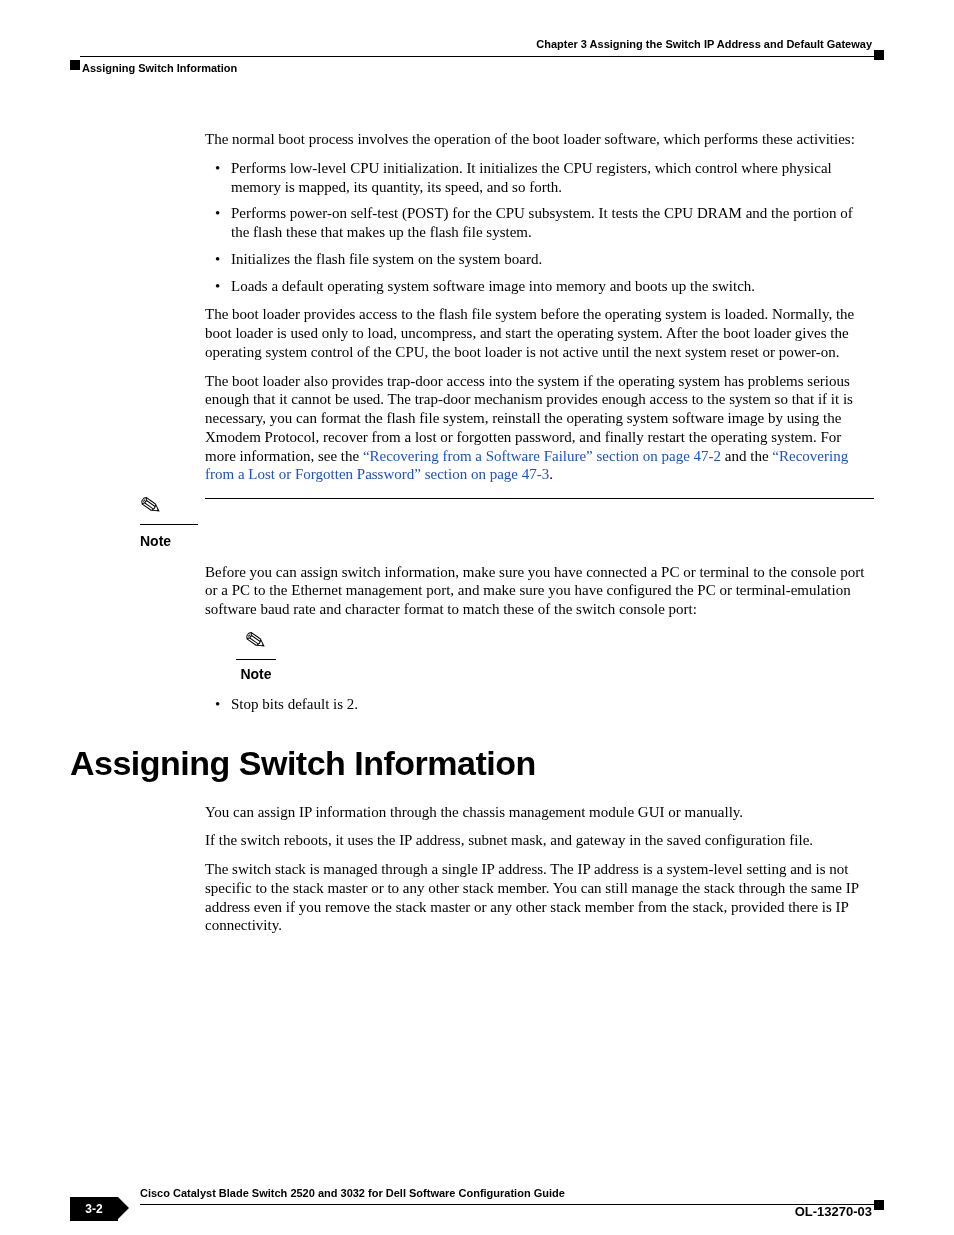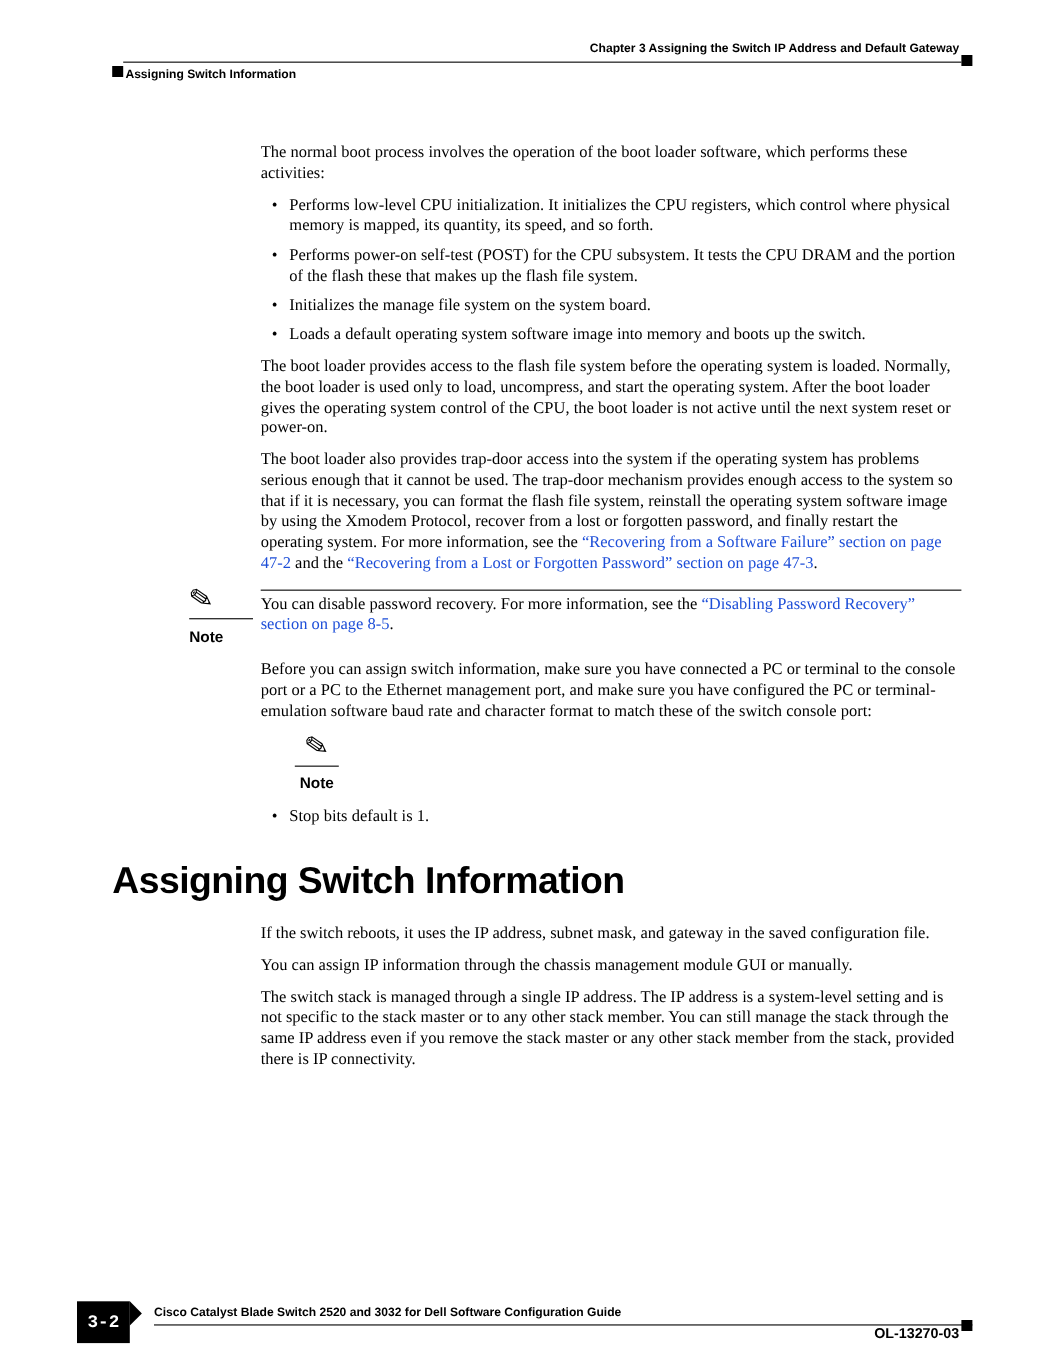--- a/index.html
+++ b/index.html
@@ -3,7 +3,7 @@
 <meta charset="utf-8">
 <style>
 body { margin: 0; padding: 0; font-family: "Times New Roman", Times, serif; background: white; color: black; }
-.page { width: 954px; height: 1235px; position: relative; box-sizing: border-box; padding: 32px 70px 40px 102px; }
+.page { width: 954px; height: 1235px; position: relative; box-sizing: border-box; padding: 32px 70px 40px 70px; }
 .header { position: relative; height: 28px; }
 .header-line { position: absolute; left: 10px; right: 10px; top: 24px; height: 1px; background: black; }
 .hdr-chapter { position: absolute; right: 12px; top: 6px; font-family: Arial, Helvetica, sans-serif; font-size: 11px; font-weight: bold; }

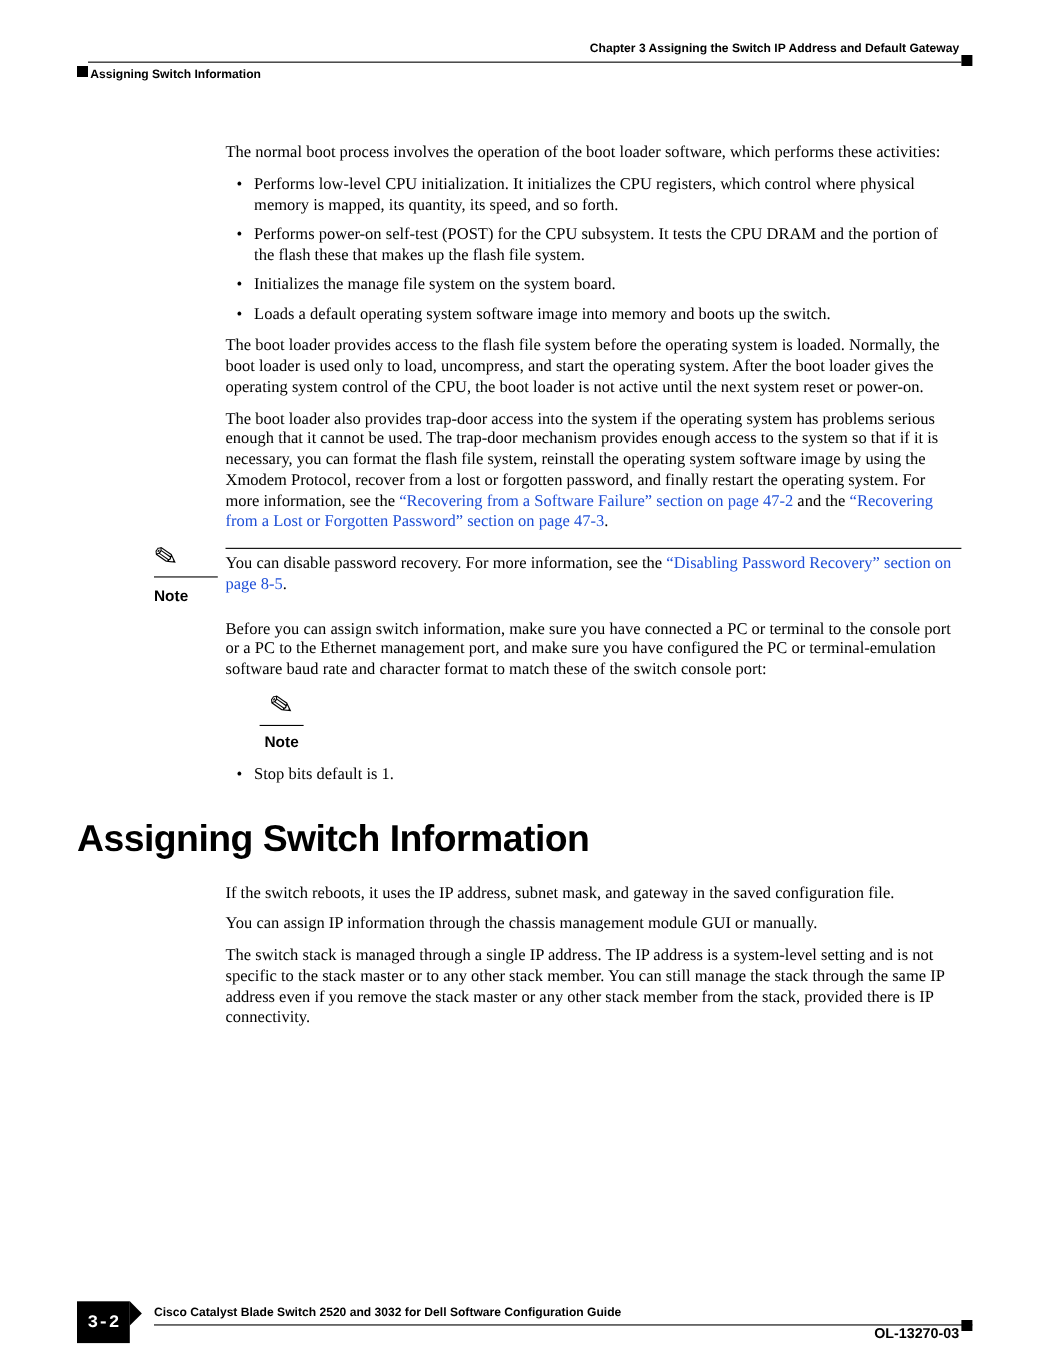--- a/index.html
+++ b/index.html
@@ -54,7 +54,7 @@
     <ul class="bullets">
       <li>Performs low-level CPU initialization. It initializes the CPU registers, which control where physical memory is mapped, its quantity, its speed, and so forth.</li>
       <li>Performs power-on self-test (POST) for the CPU subsystem. It tests the CPU DRAM and the portion of the flash these that makes up the flash file system.</li>
-      <li>Initializes the manage file system on the system board.</li>
+      <li>Initializes the flash file system on the system board.</li>
       <li>Loads a default operating system software image into memory and boots up the switch.</li>
     </ul>
 

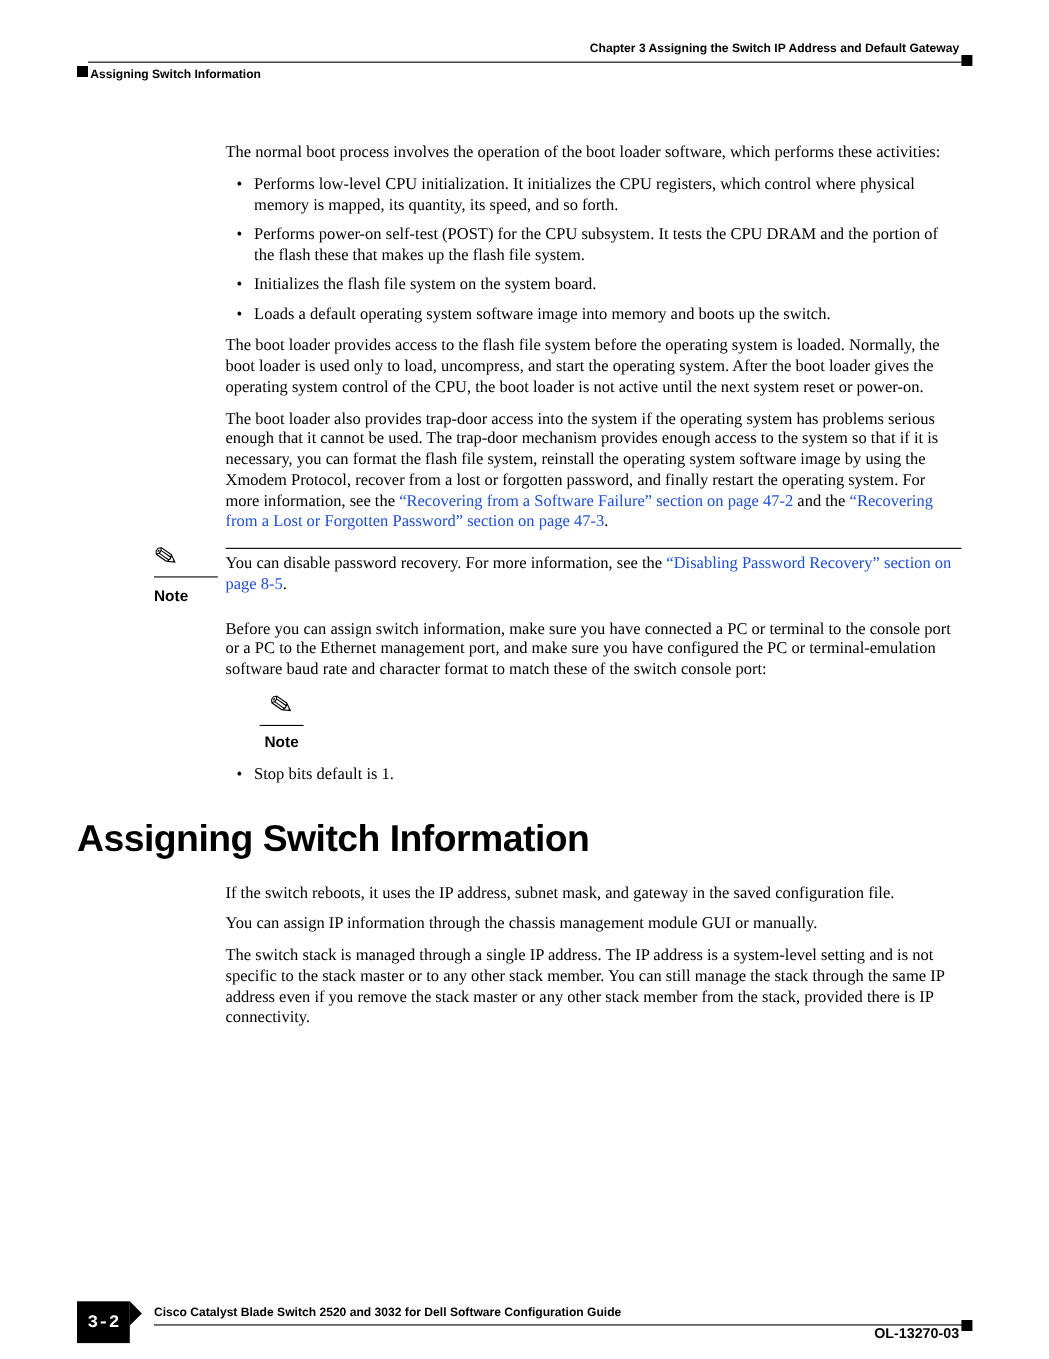--- a/index.html
+++ b/index.html
@@ -72,9 +72,6 @@
       </div>
       <div class="note-body">
         <div class="rule"></div>
-        <p style="margin-top:4px">
-          <span>You can disable password recovery. For more information, see the </span><span class="link">“Disabling Password Recovery” section on page 8-5</span><span>.</span>
-        </p>
       </div>
     </div>
 

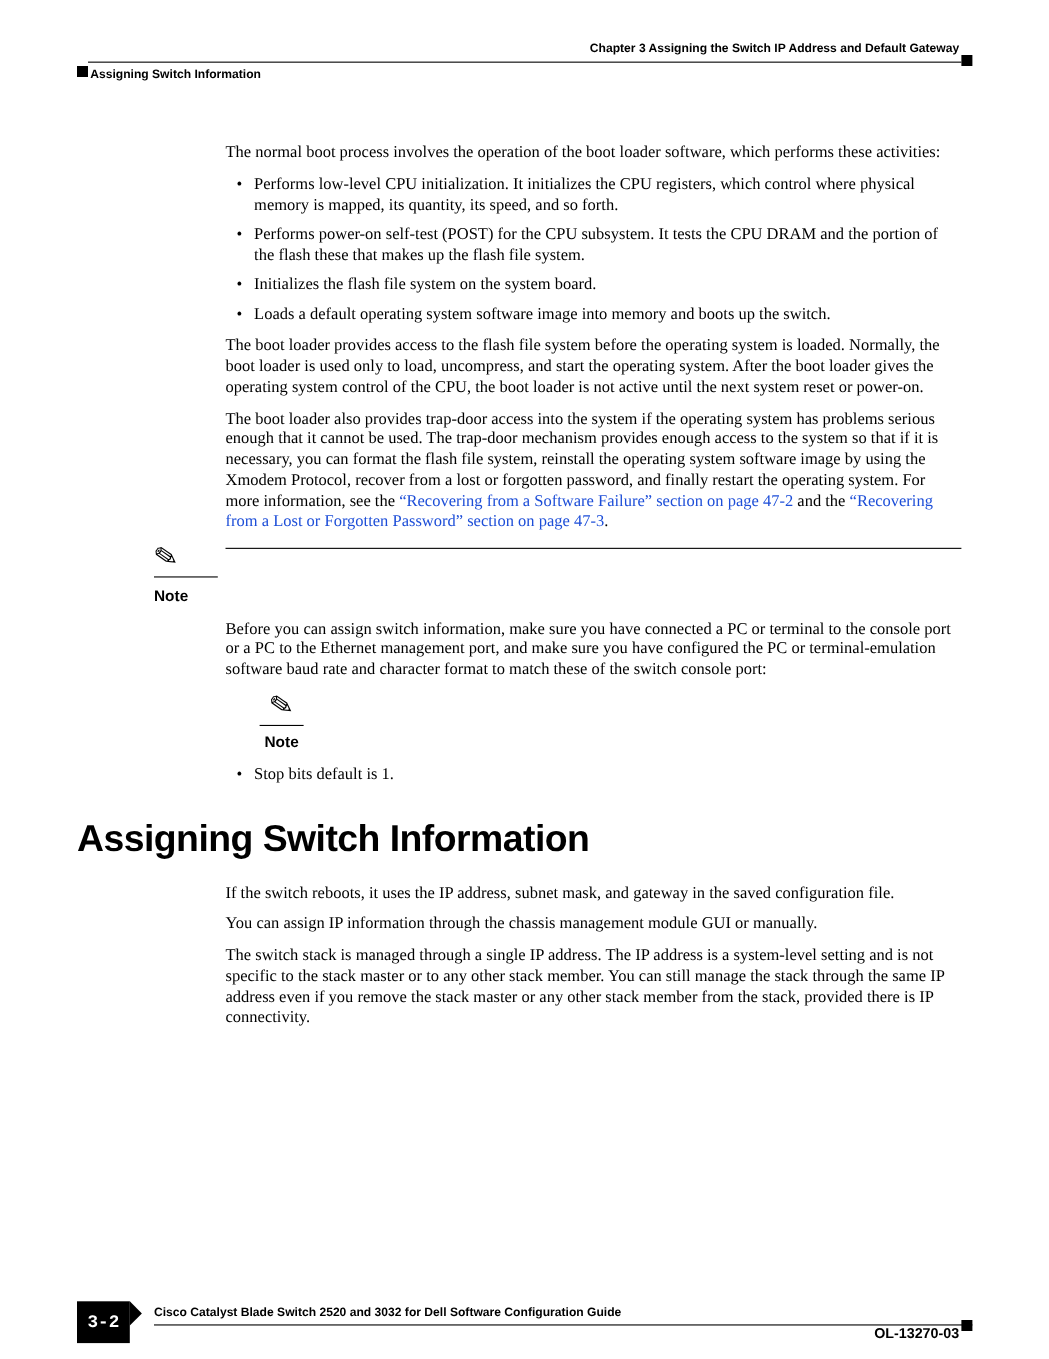--- a/index.html
+++ b/index.html
@@ -87,7 +87,7 @@
     </div>
 
     <ul class="bullets">
-      <li>Stop bits default is 1.</li>
+      <li>Stop bits default is 2.</li>
     </ul>
 
     <div class="h1">Assigning Switch Information</div>

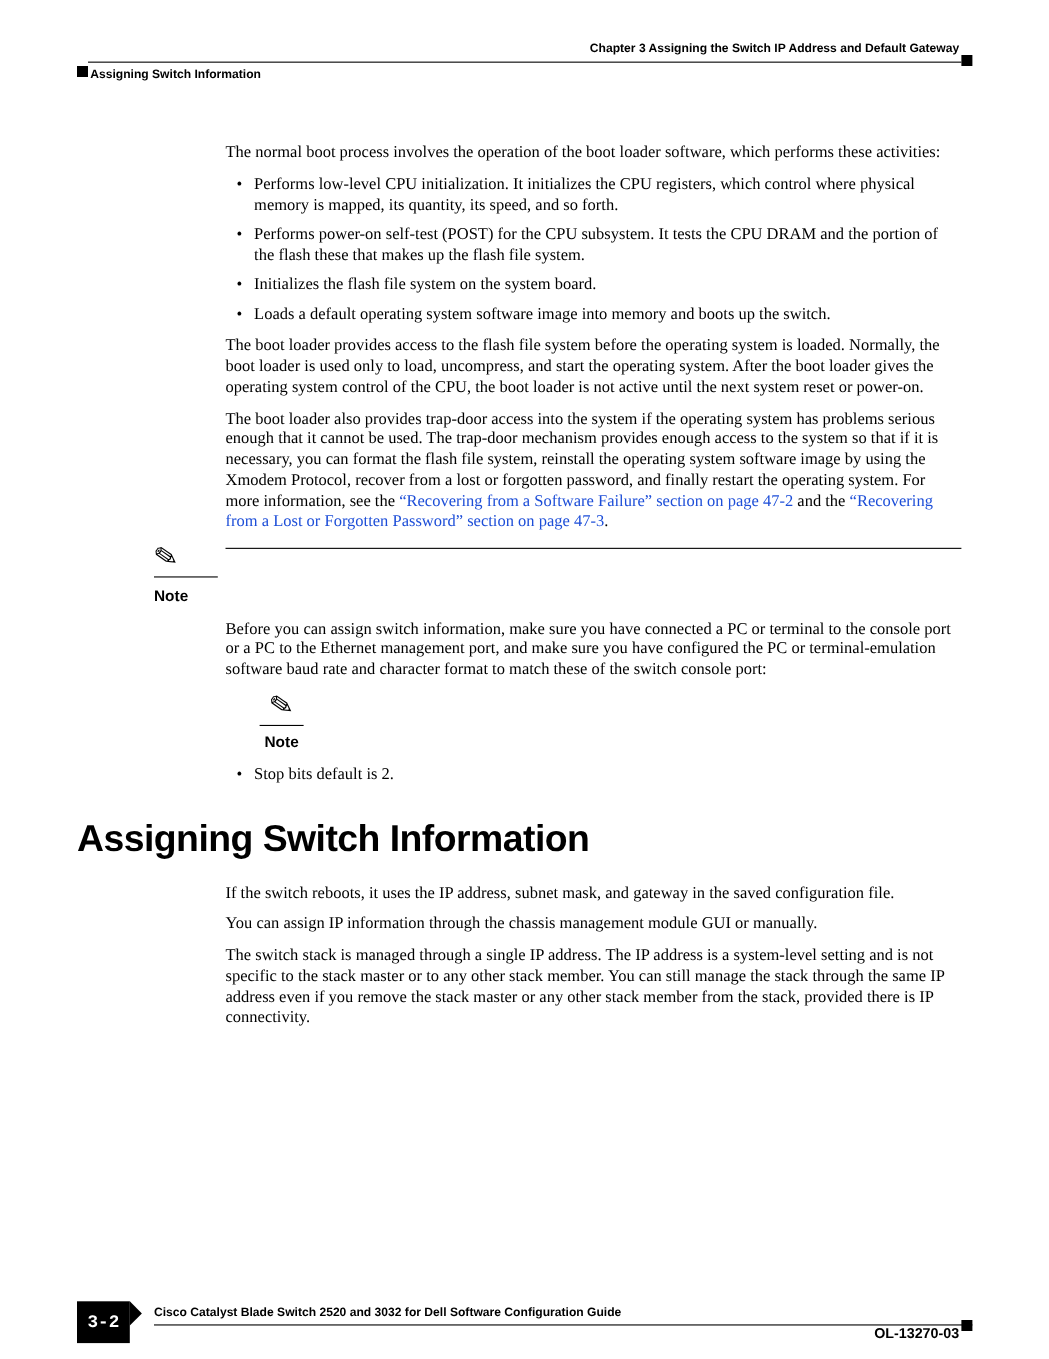--- a/index.html
+++ b/index.html
@@ -92,8 +92,8 @@
 
     <div class="h1">Assigning Switch Information</div>
 
+    <p>You can assign IP information through the chassis management module GUI or manually.</p>
     <p>If the switch reboots, it uses the IP address, subnet mask, and gateway in the saved configuration file.</p>
-    <p>You can assign IP information through the chassis management module GUI or manually.</p>
     <p>The switch stack is managed through a single IP address. The IP address is a system-level setting and is not specific to the stack master or to any other stack member. You can still manage the stack through the same IP address even if you remove the stack master or any other stack member from the stack, provided there is IP connectivity.</p>
   </div>
 

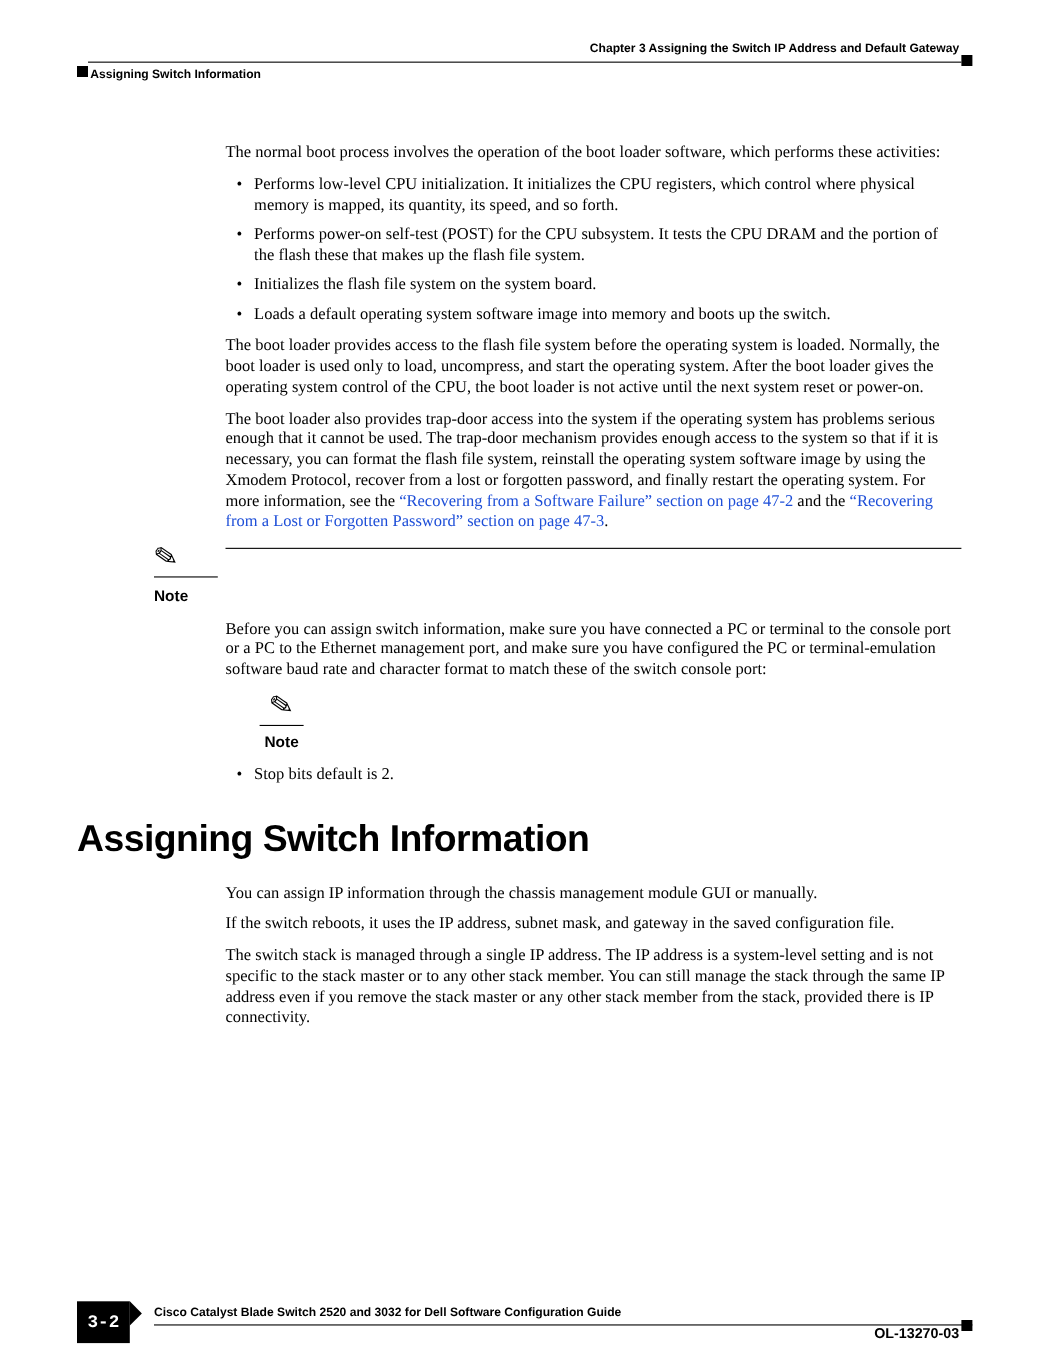--- a/index.html
+++ b/index.html
@@ -29,7 +29,7 @@
 .h1 { font-family: Arial, Helvetica, sans-serif; font-size: 34px; font-weight: bold; margin: 28px 0 18px -135px; letter-spacing: -0.5px; }
 .footer { position: absolute; bottom: 30px; left: 70px; right: 70px; }
 .footer-line { position: relative; height: 1px; background: black; margin-bottom: 0; margin-left: 70px; }
-.pagebadge { position: absolute; left: 0; bottom: -16px; width: 48px; height: 38px; background: black; color: white; font-family: Liberation Mono, monospace; font-size: 16px; font-weight: bold; display: flex; align-items: center; justify-content: center; }
+.pagebadge { position: absolute; left: 0; bottom: -16px; width: 48px; height: 24px; background: black; color: white; font-family: Liberation Sans, sans-serif; font-size: 12px; font-weight: bold; display: flex; align-items: center; justify-content: center; }
 .pagebadge::after { content: ""; position: absolute; right: -11px; top: 0; width: 0; height: 0; border-top: 11px solid transparent; border-bottom: 11px solid transparent; border-left: 11px solid black; }
 .ft-title { position: absolute; left: 70px; bottom: 6px; font-family: Arial, Helvetica, sans-serif; font-size: 11px; font-weight: bold; }
 .ft-doc { position: absolute; right: 12px; bottom: -14px; font-family: Arial, Helvetica, sans-serif; font-size: 13px; font-weight: bold; }

